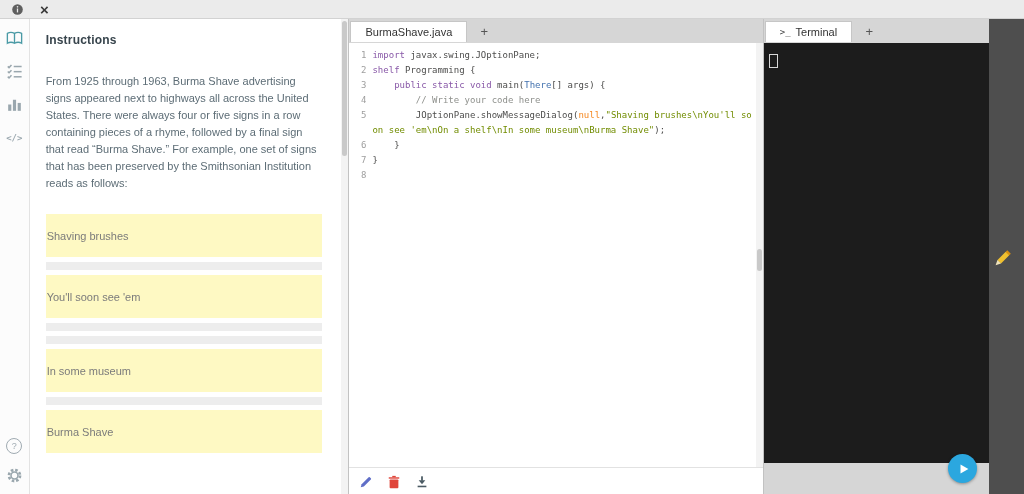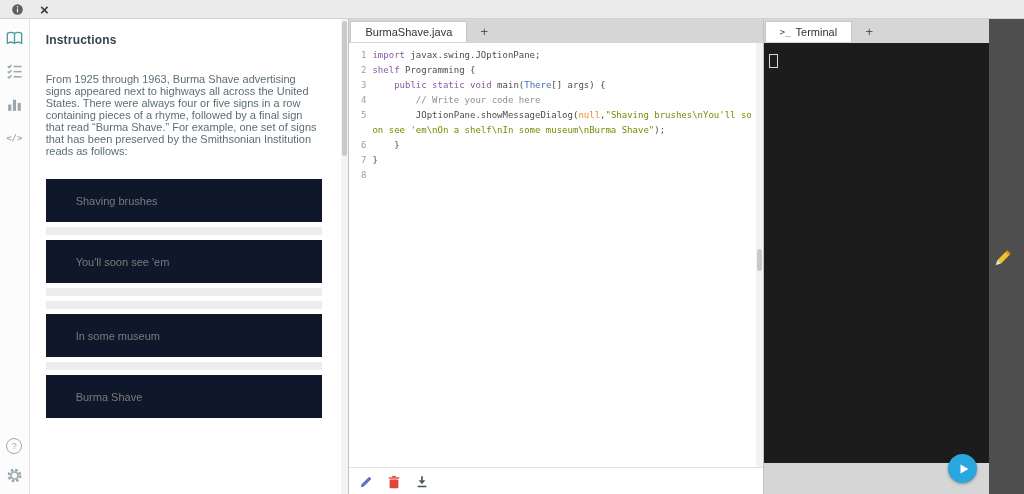--- a/index.html
+++ b/index.html
@@ -24,7 +24,7 @@
   
   .instructions{width:290px;background:#fff;position:relative;padding:14px 26px 0 16px;overflow:hidden}
   .inst-heading{font-size:12px;font-weight:700;color:#37444c;letter-spacing:.2px}
-  .inst-body{margin-top:26px;font-size:11px;line-height:12px;color:#5d6d76}
+  .inst-body{margin-top:26px;font-size:11px;line-height:17px;color:#5d6d76}
   .sign-list{margin-top:22px}
   .sign{height:43px;background:#0f172a;display:flex;align-items:center;padding-left:30px;font-size:11px;color:#7b7b7b}
   .sign-post{height:8px;background:#ededed;margin:5px 0}

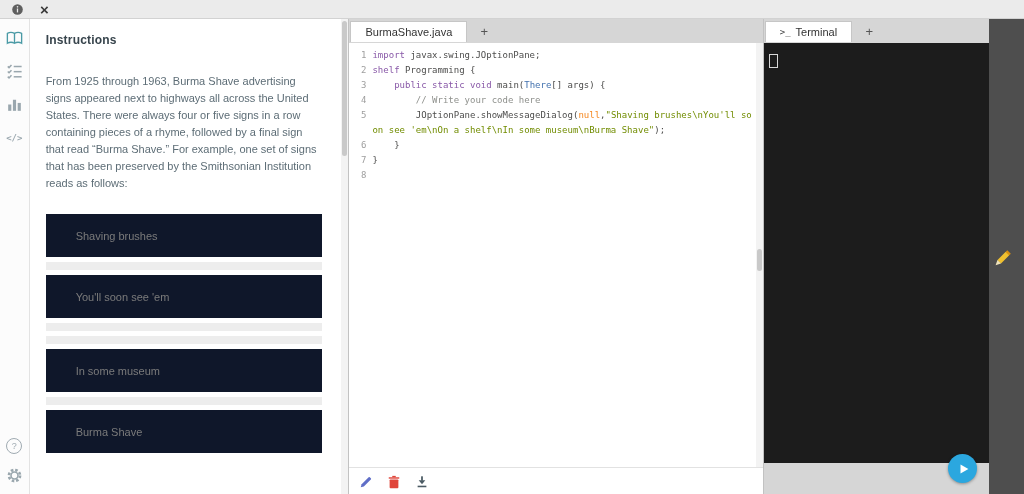--- a/index.html
+++ b/index.html
@@ -26,7 +26,7 @@
   .inst-heading{font-size:12px;font-weight:700;color:#37444c;letter-spacing:.2px}
   .inst-body{margin-top:26px;font-size:11px;line-height:17px;color:#5d6d76}
   .sign-list{margin-top:22px}
-  .sign{height:43px;background:#0f172a;display:flex;align-items:center;padding-left:30px;font-size:11px;color:#7b7b7b}
+  .sign{height:43px;background:#fef9c3;display:flex;align-items:center;padding-left:1px;font-size:11px;color:#7b7b7b}
   .sign-post{height:8px;background:#ededed;margin:5px 0}
   .v-scroll{position:absolute;top:0;right:0;bottom:0;width:7px;background:#f3f3f3}
   .v-thumb{position:absolute;left:1px;width:5px;background:#c9c9c9;border-radius:3px}

